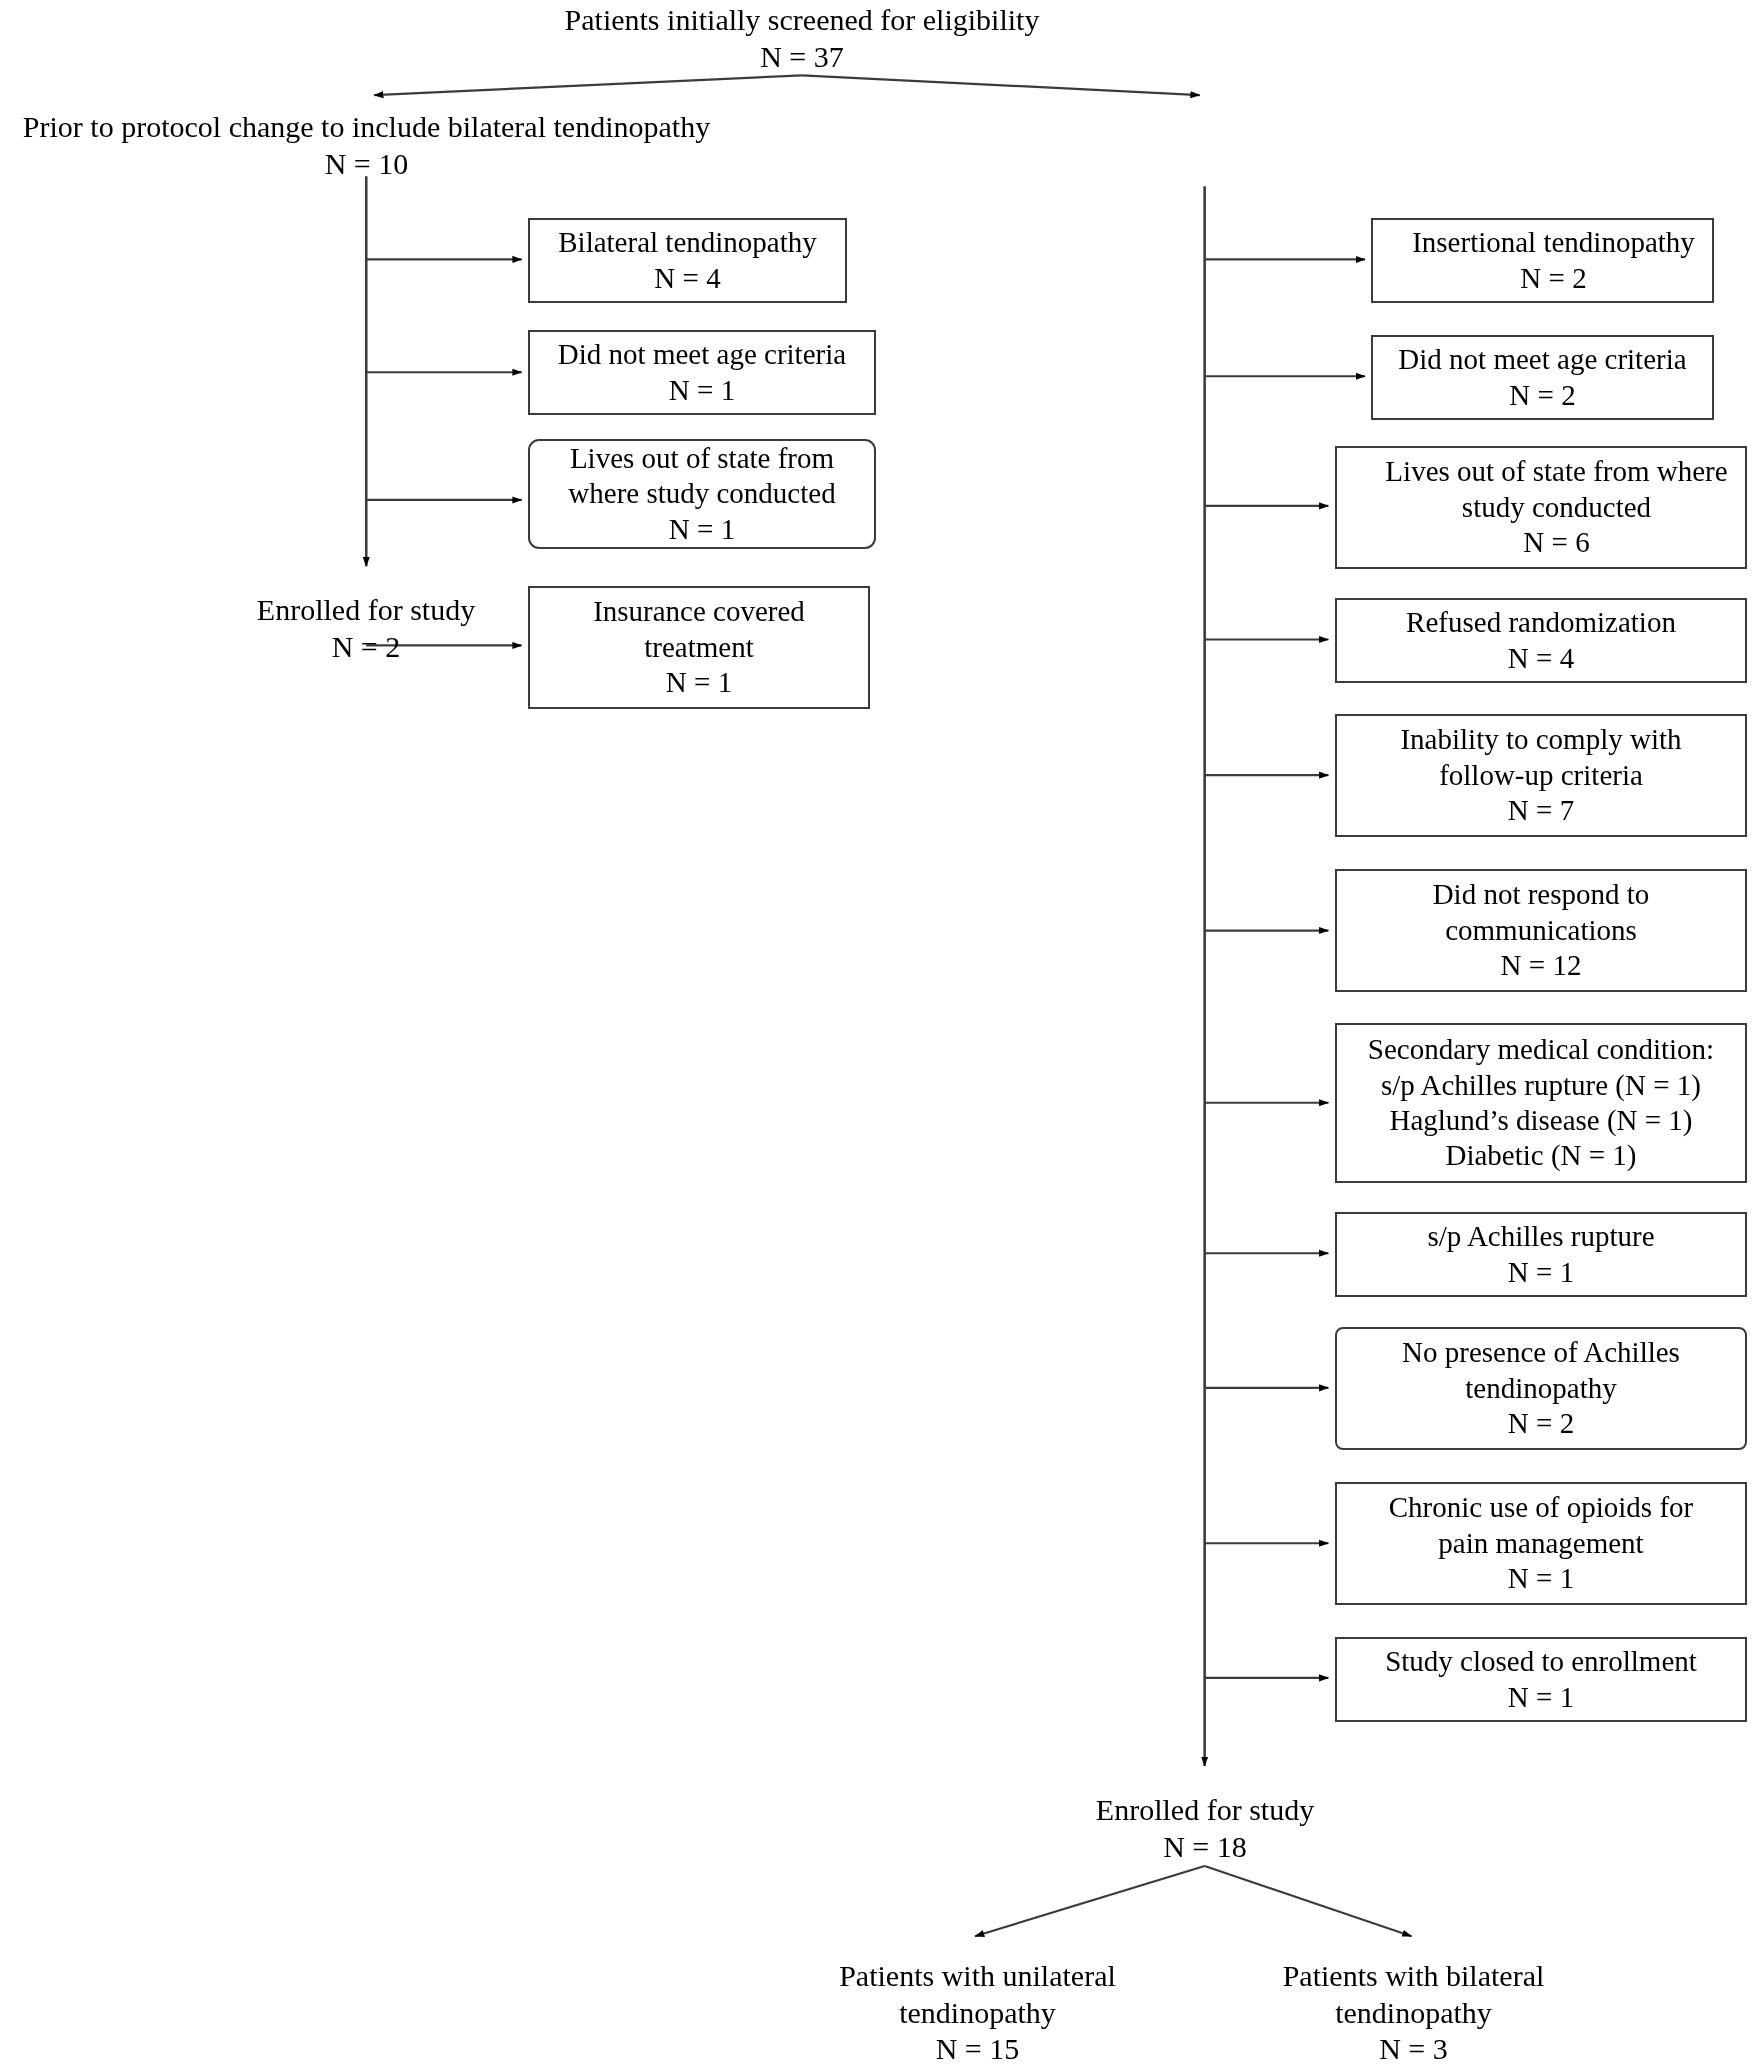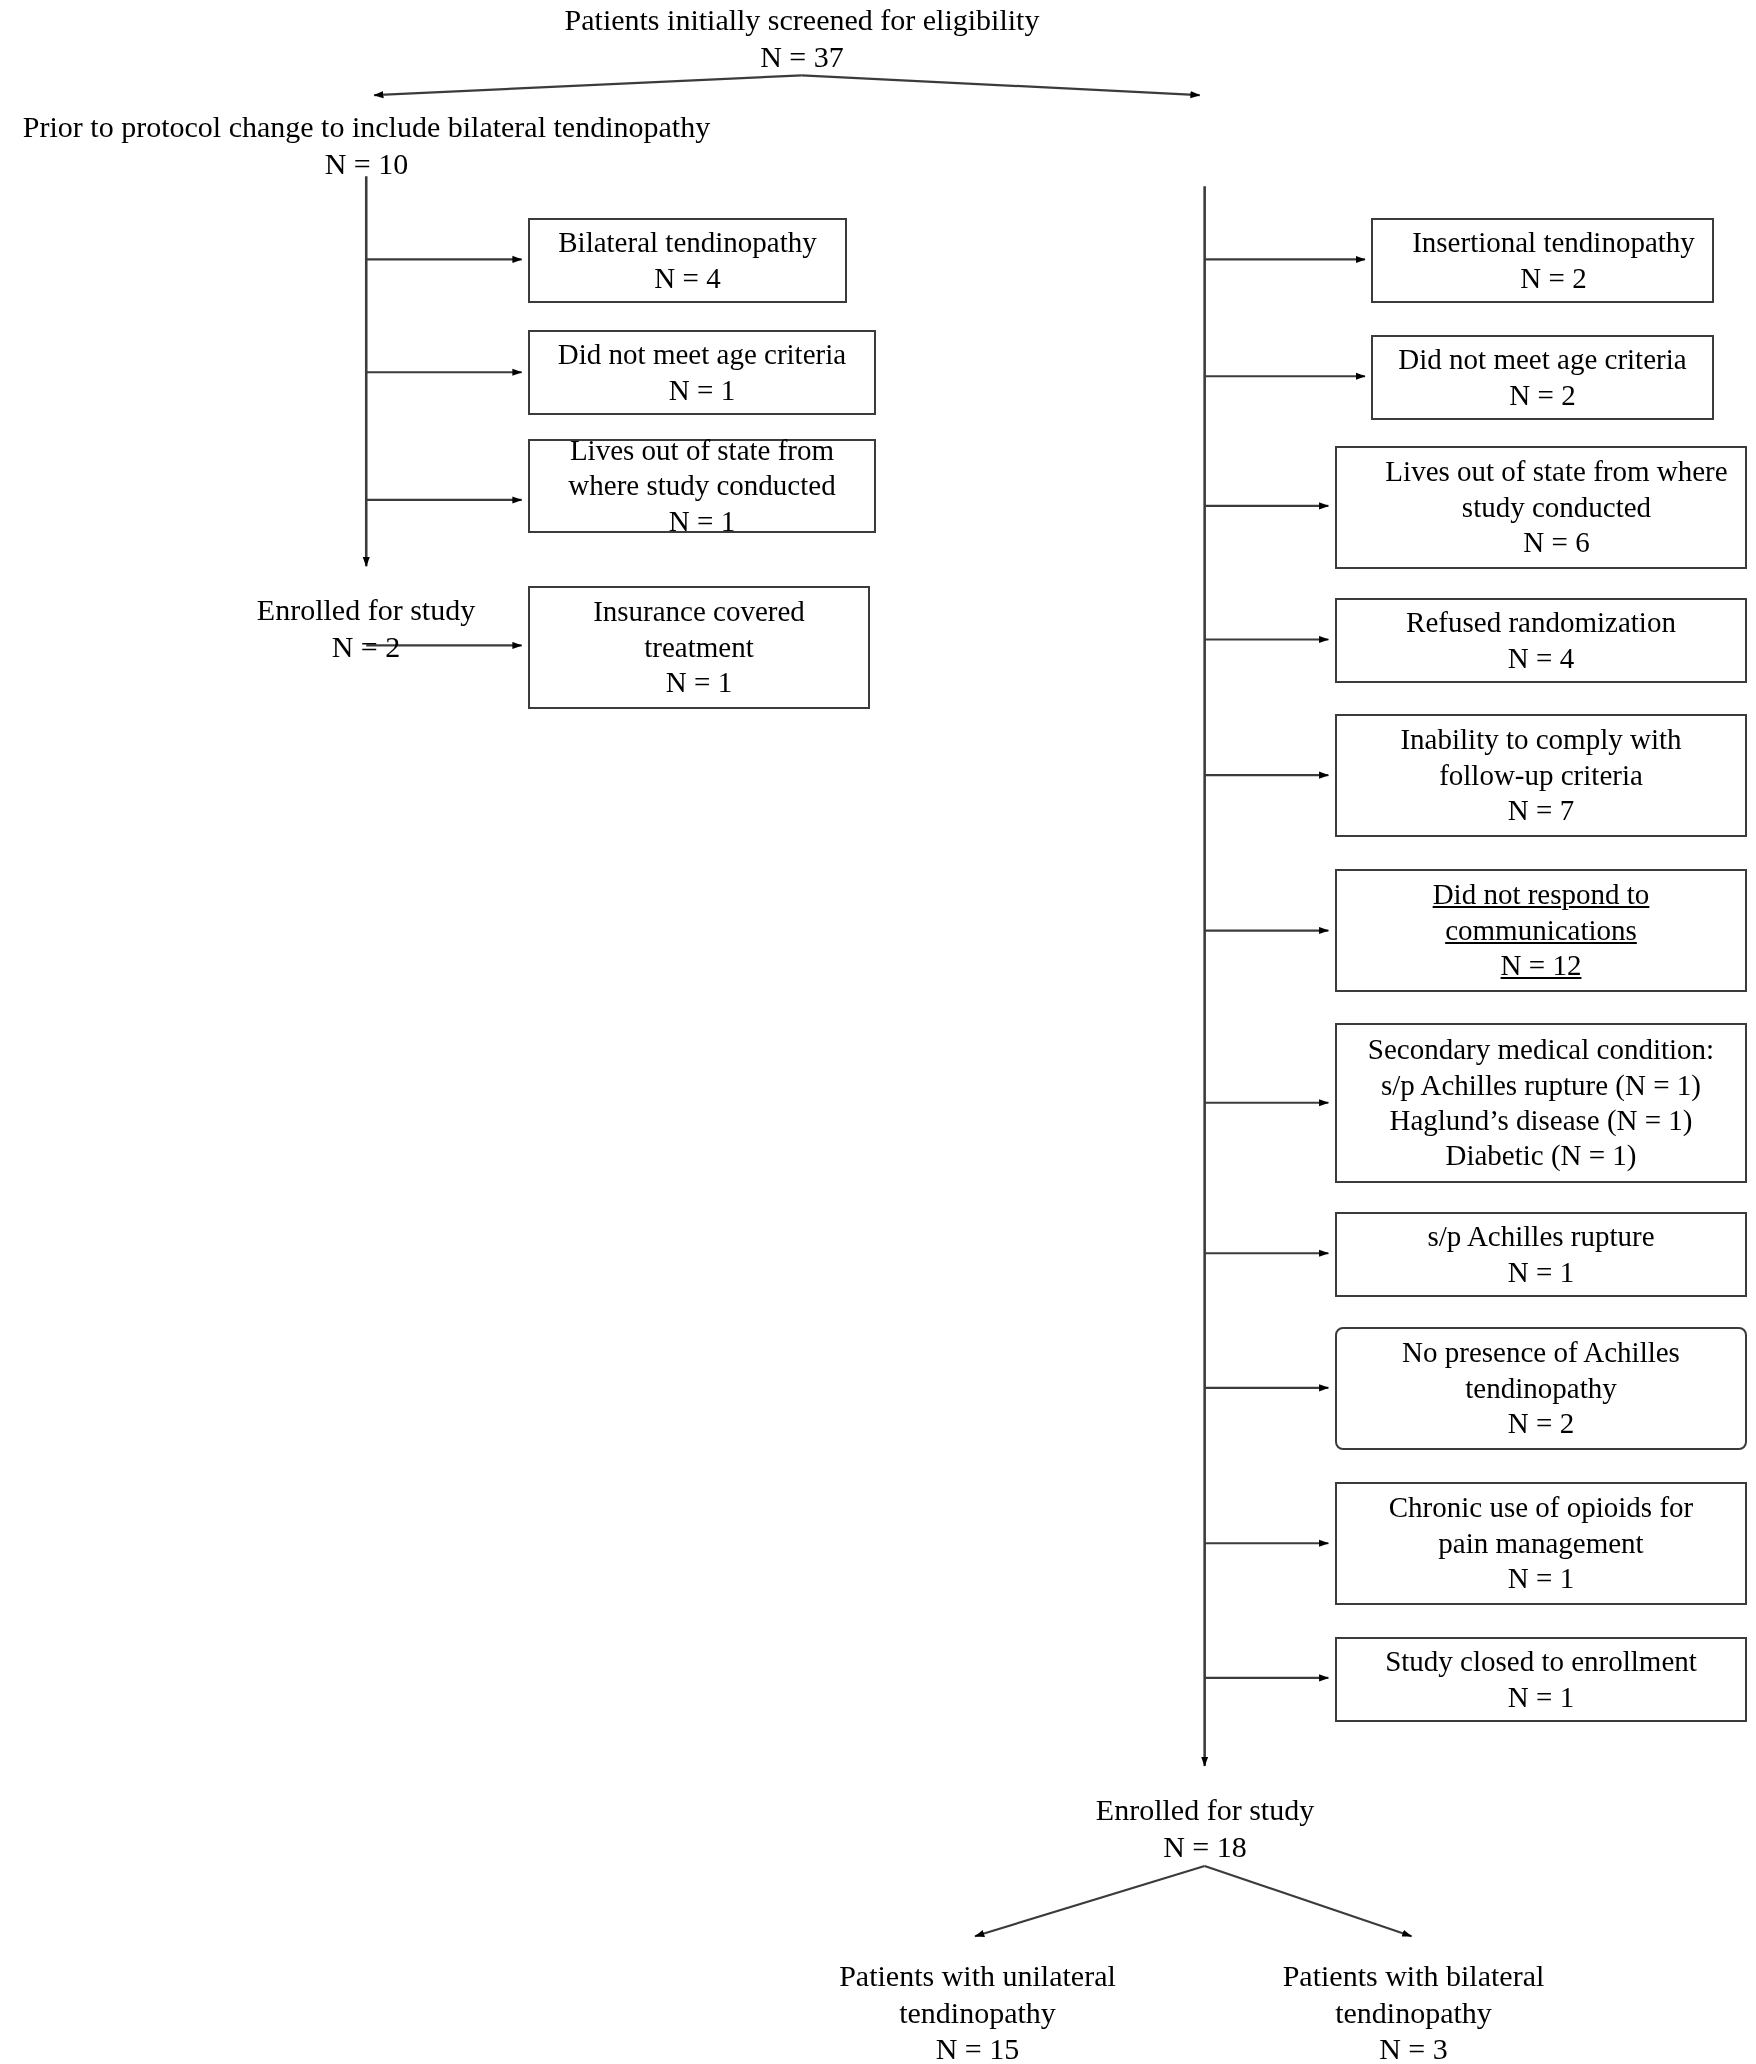--- a/index.html
+++ b/index.html
@@ -130,7 +130,7 @@
   <div class="node boxed" style="left:528px; top:330px; width:348px; height:85px;">Did not meet age criteria
 N = 1</div>
 
-  <div class="node boxed" style="left:528px; top:439px; width:348px; height:94px;">Lives out of state from
+  <div class="node boxed" style="left:528px; top:439px; width:348px; height:110px;border-radius:11px;">Lives out of state from
 where study conducted
 N = 1</div>
 

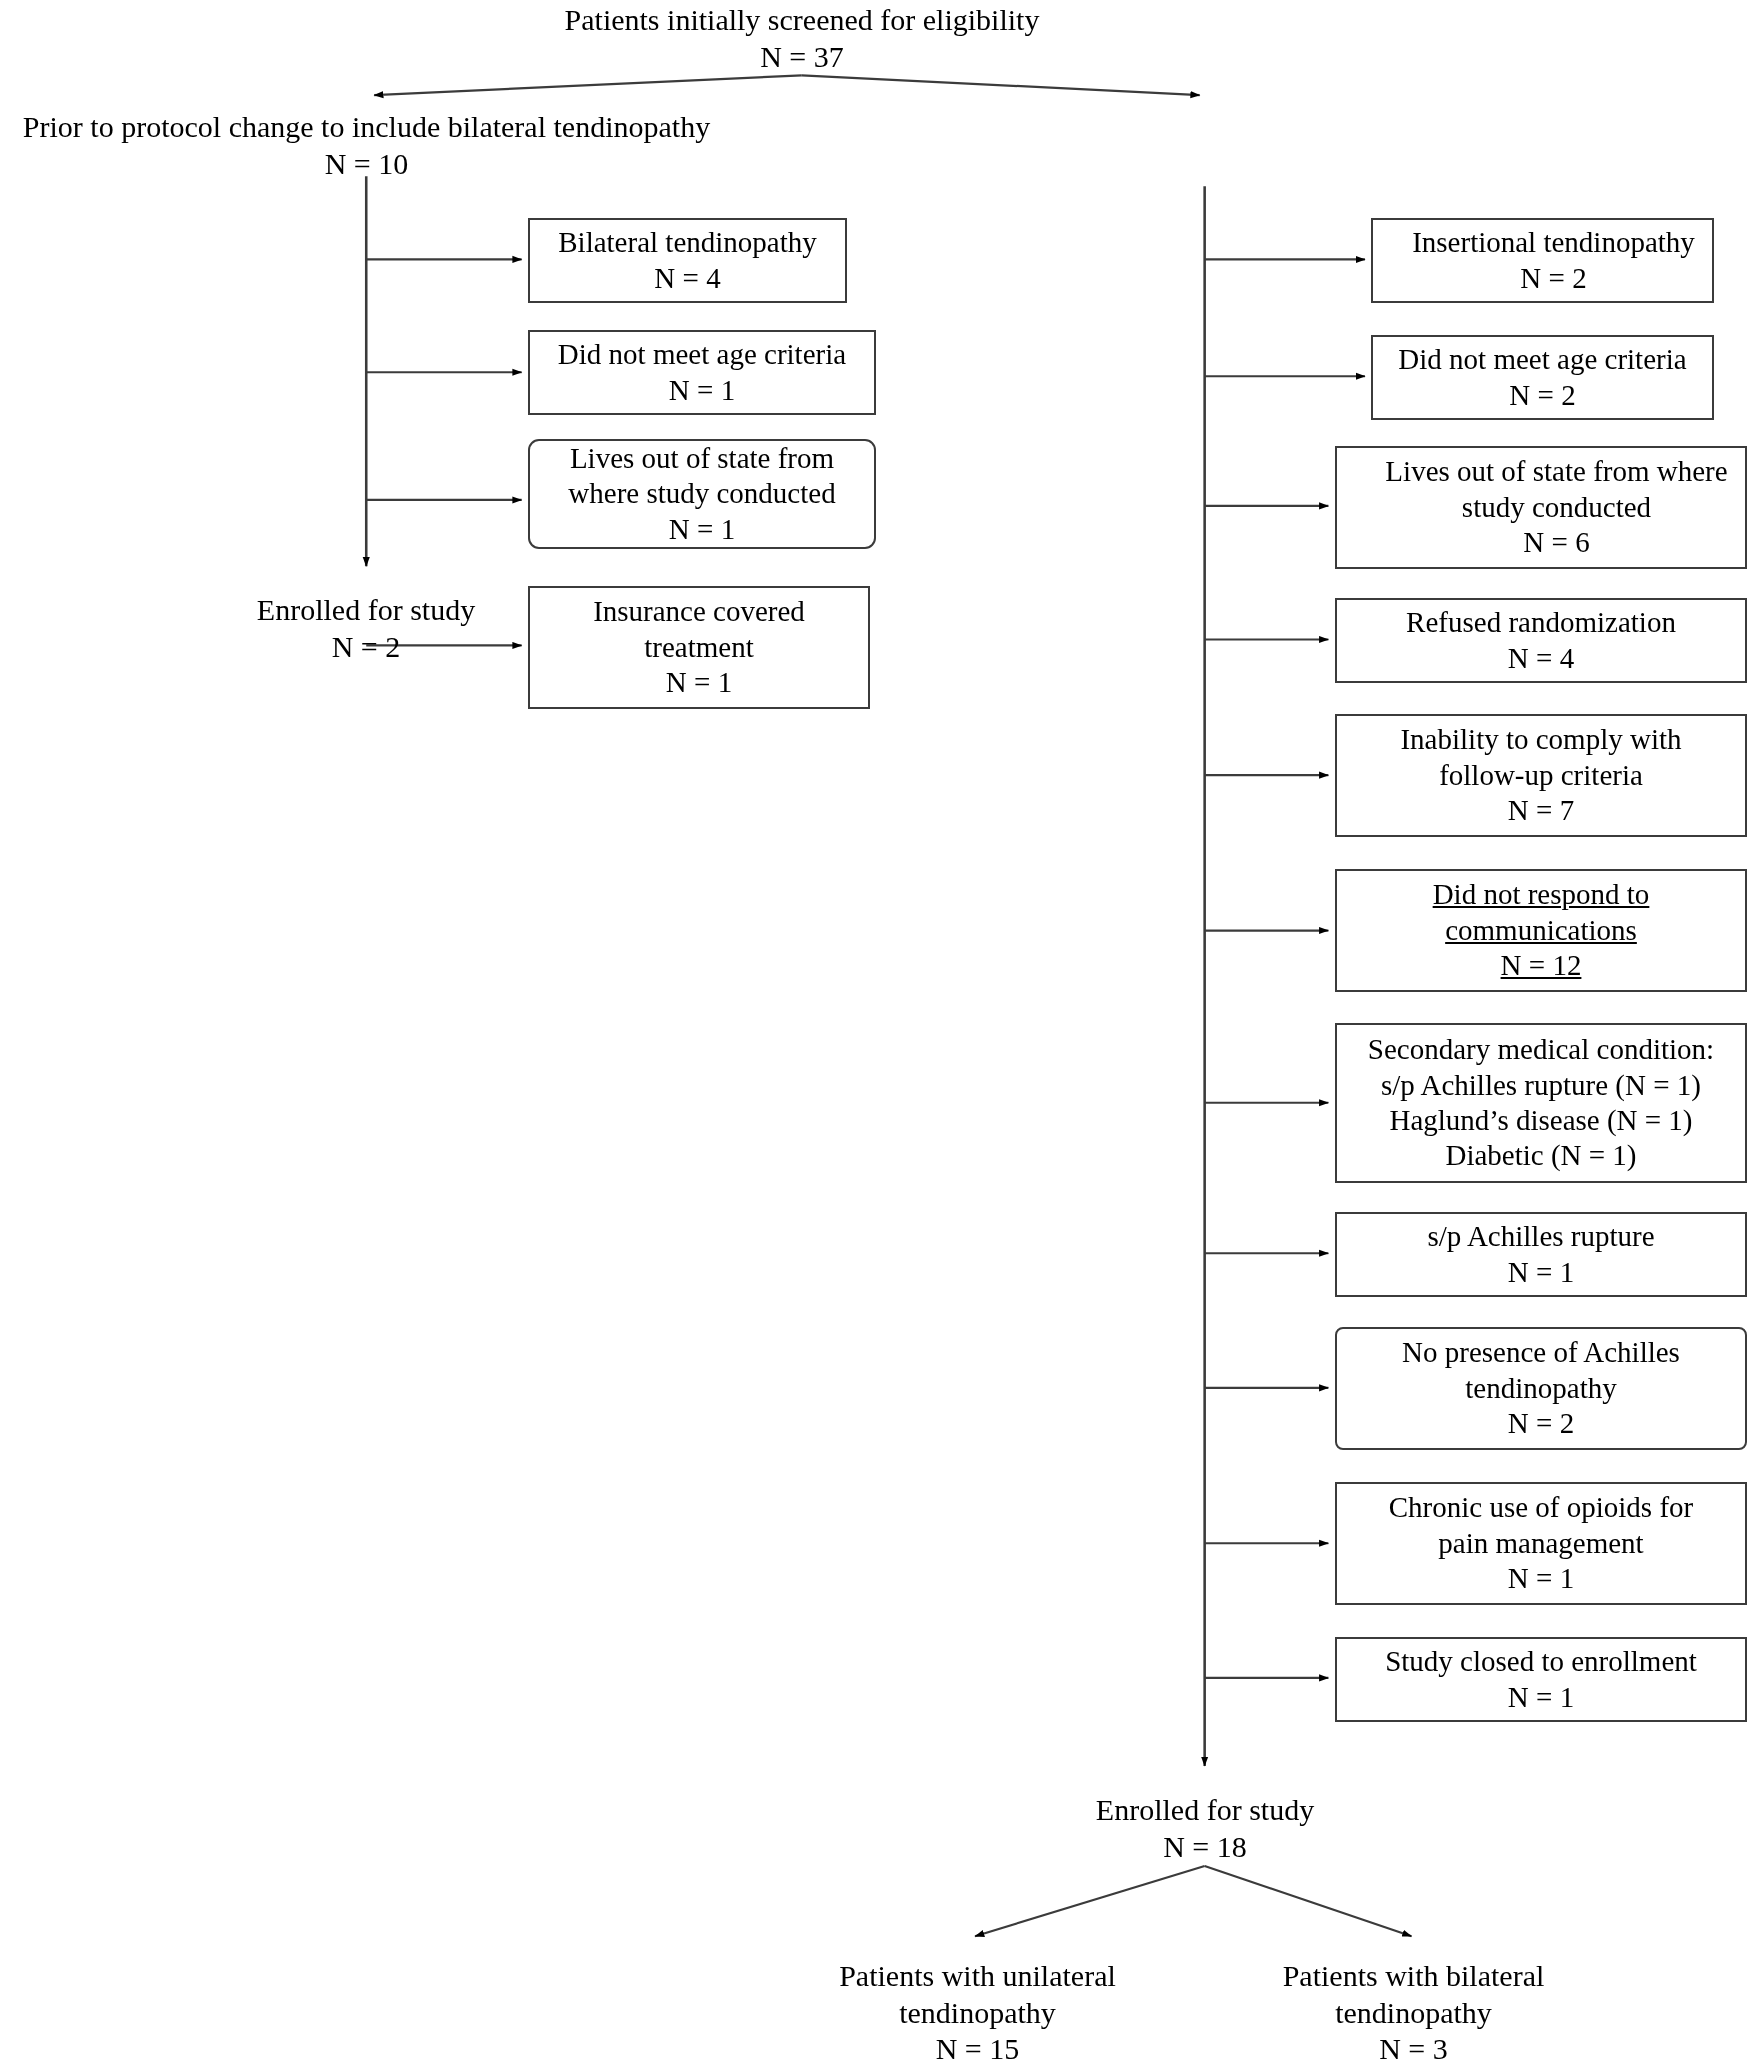--- a/index.html
+++ b/index.html
@@ -155,7 +155,7 @@
 follow-up criteria
 N = 7</div>
 
-  <div class="node boxed" style="left:1335px; top:869px; width:412px; height:123px;text-decoration:underline;">Did not respond to
+  <div class="node boxed" style="left:1335px; top:869px; width:412px; height:123px;">Did not respond to
 communications
 N = 12</div>
 

